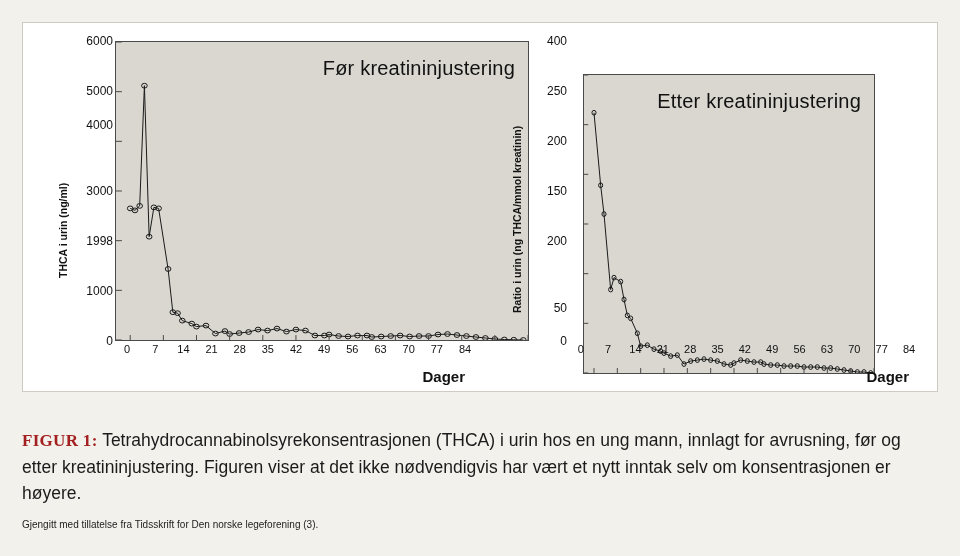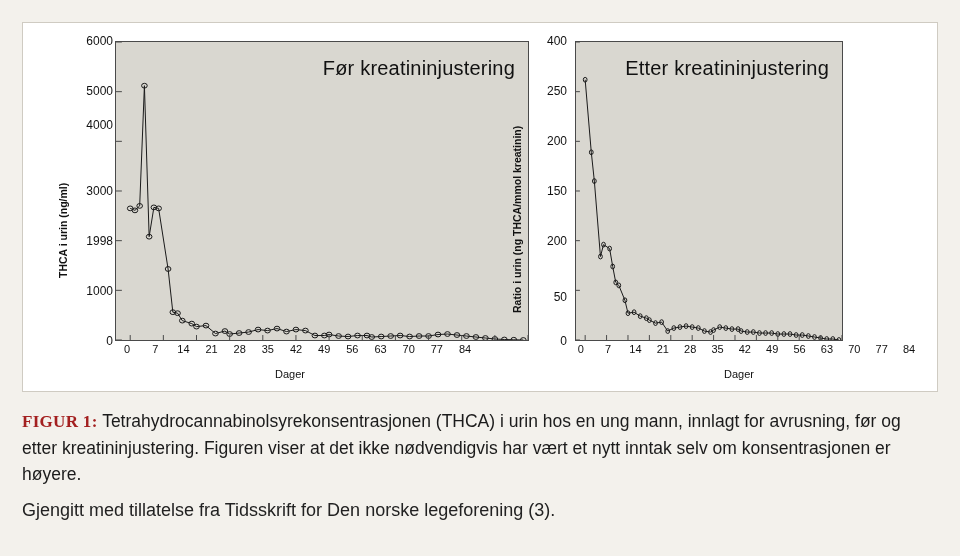--- a/index.html
+++ b/index.html
@@ -43,7 +43,7 @@
     height: 300px;
   }
   #chart-left .plot-outer { left: 82px; width: 414px; }
-  #chart-right .plot-outer { left: 84px; width: 268px; }
+  #chart-right .plot-outer { left: 92px; width: 292px; margin-top: 33px; }
 
   .plot-area {
     position: absolute;

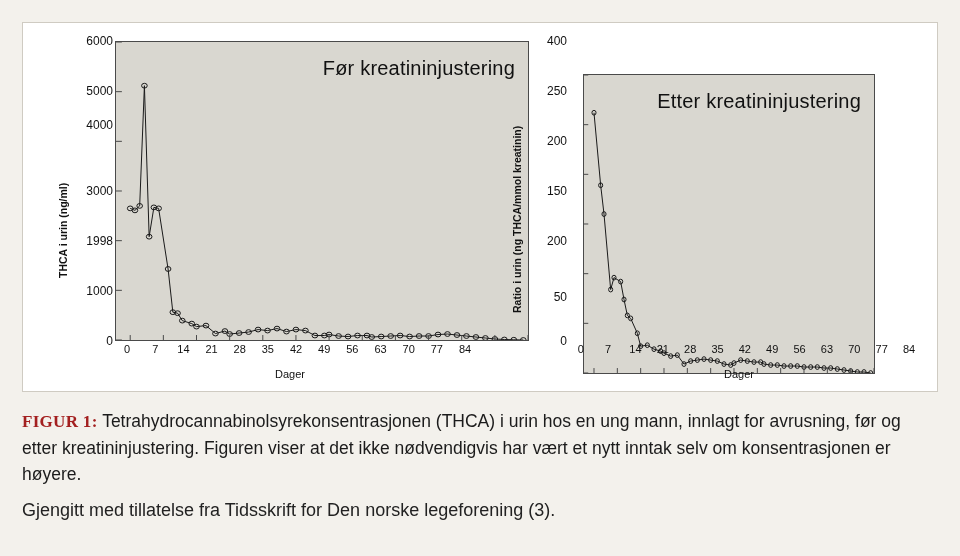--- a/index.html
+++ b/index.html
@@ -264,7 +264,7 @@
       <div class="ylabel">Ratio i urin (ng THCA/mmol kreatinin)</div>
       <div class="ytick-wrap">
           <div class="ytick" style="top: 300px;">0</div>
-          <div class="ytick" style="top: 256px; padding-left: 7px;">50</div>
+          <div class="ytick" style="top: 267px; padding-left: 7px;">50</div>
           <div class="ytick" style="top: 200px;">200</div>
           <div class="ytick" style="top: 150px;">150</div>
           <div class="ytick" style="top: 100px;">200</div>

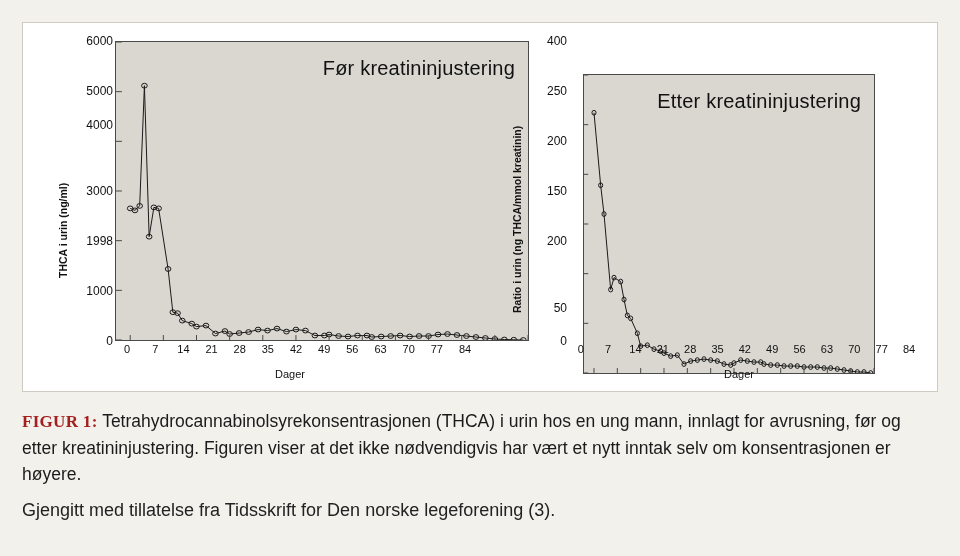--- a/index.html
+++ b/index.html
@@ -115,10 +115,10 @@
   }
   .xlabel {
     position: absolute;
-    font-size: 11px;
-    font-weight: normal;
+    font-size: 15px;
+    font-weight: bold;
     color: #111;
-    text-align: center;
+    text-align: right;
   }
   #chart-left .xlabel { left: 82px; top: 345px; width: 350px; }
   #chart-right .xlabel { left: 78px; top: 345px; width: 340px; }

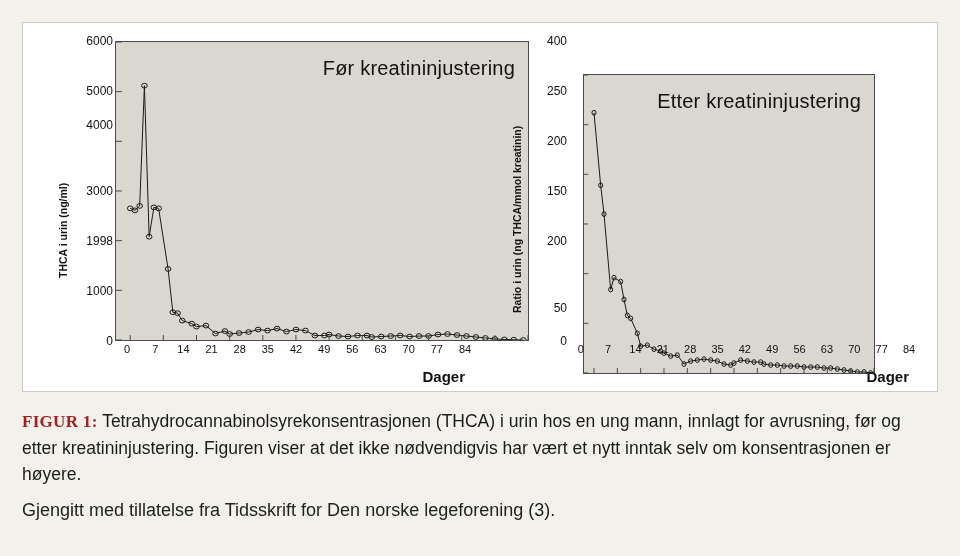--- a/index.html
+++ b/index.html
@@ -126,7 +126,7 @@
   #caption {
     position: absolute;
     left: 22px;
-    top: 408px;
+    top: 427px;
     width: 916px;
   }
   .cap-main {

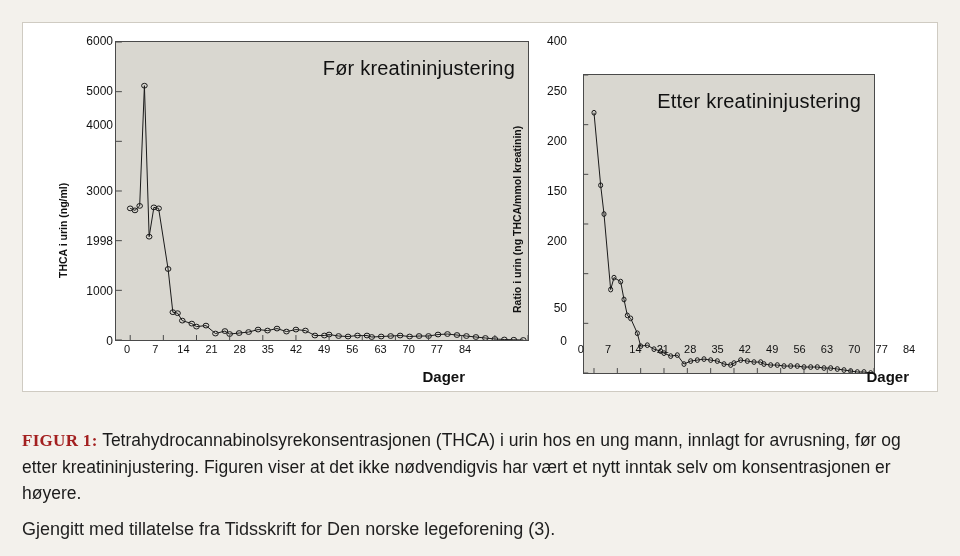--- a/index.html
+++ b/index.html
@@ -143,7 +143,7 @@
   }
   .cap-sub {
     margin-top: 12px;
-    font-size: 18px;
+    font-size: 10px;
     color: #222;
   }
 </style>

